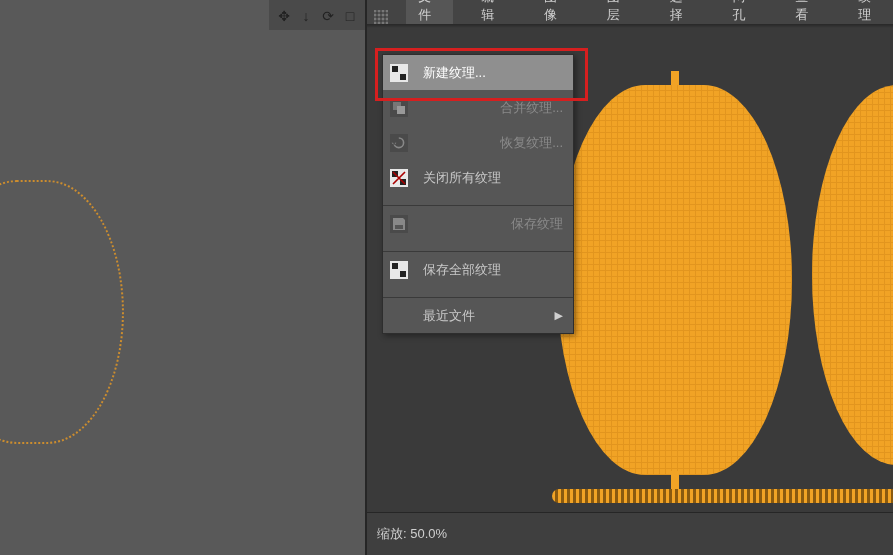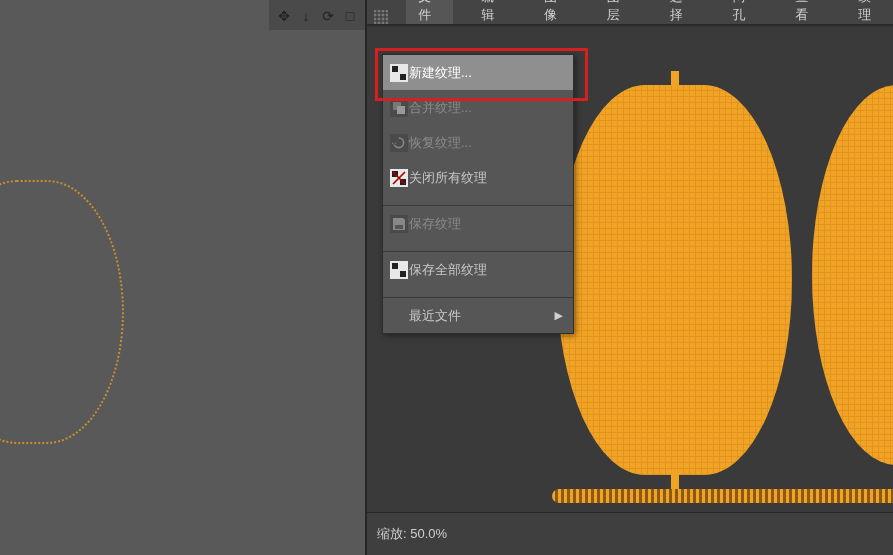--- a/index.html
+++ b/index.html
@@ -29,7 +29,7 @@
   .statusbar{height:26px;background:#3f3f3f;border-top:1px solid #262626;display:flex;align-items:center;padding:8px 10px;color:#cfcfcf;font-size:13px;}
   
   .dropdown{position:absolute;left:15px;top:29px;width:190px;background:#565656;border:1px solid #2d2d2d;box-shadow:2px 2px 6px rgba(0,0,0,.4);z-index:50;}
-  .dd-row{display:flex;align-items:center;height:35px;padding:0 10px 0 6px;gap:0;}
+  .dd-row{display:flex;align-items:center;height:35px;padding:0 10px 0 6px;gap:14px;}
   .dd-row.sel{background:#8f8f8f;color:#fff;}
   .dd-row.dis{color:#8a8a8a;}
   .dd-row.space{height:10px;}

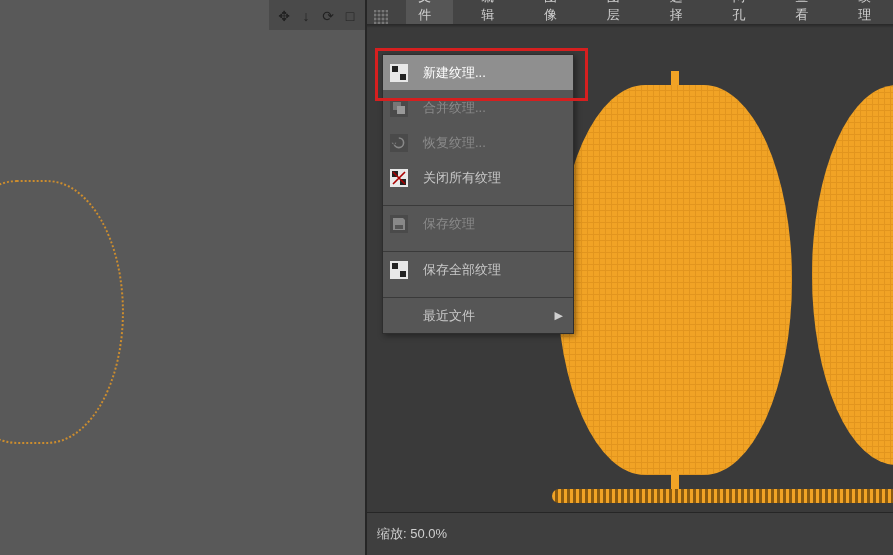--- a/index.html
+++ b/index.html
@@ -31,7 +31,7 @@
   .dropdown{position:absolute;left:15px;top:29px;width:190px;background:#565656;border:1px solid #2d2d2d;box-shadow:2px 2px 6px rgba(0,0,0,.4);z-index:50;}
   .dd-row{display:flex;align-items:center;height:35px;padding:0 10px 0 6px;gap:14px;}
   .dd-row.sel{background:#8f8f8f;color:#fff;}
-  .dd-row.dis{color:#8a8a8a;}
+  .dd-row.dis{color:#8a8a8a;justify-content:space-between;}
   .dd-row.space{height:10px;}
   .dd-sep{height:1px;background:#3a3a3a;margin:0;}
   .dd-arrow{margin-left:auto;color:#d0d0d0;font-size:11px;}

